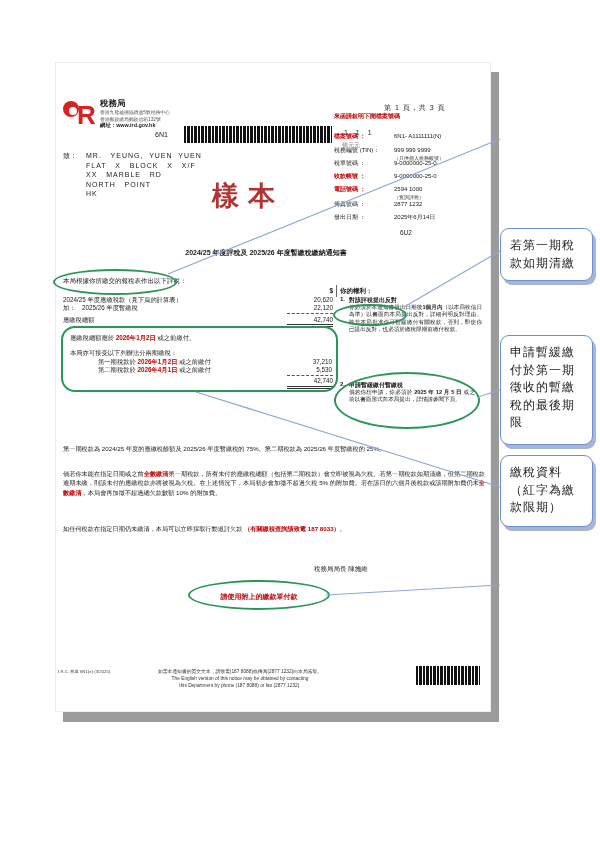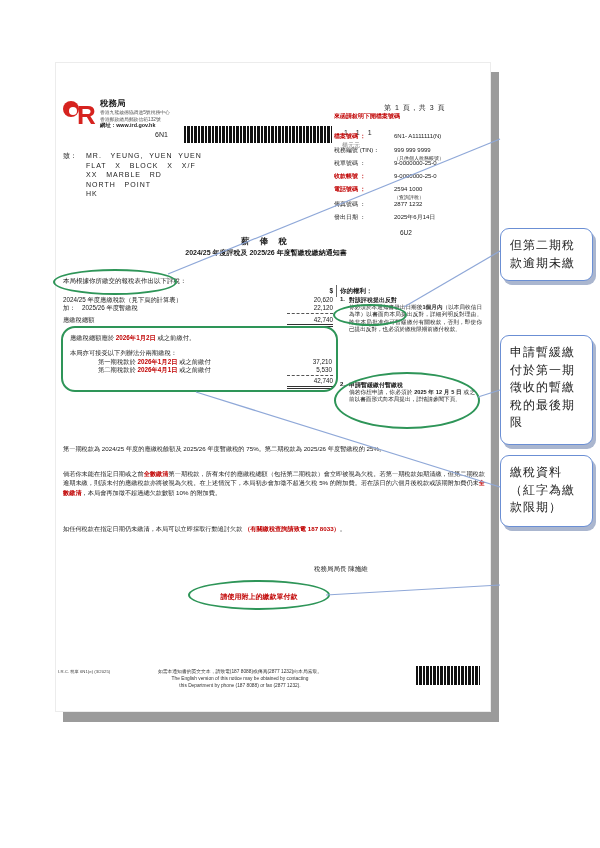--- a/index.html
+++ b/index.html
@@ -114,6 +114,7 @@
 XX   MARBLE   RD
 NORTH   POINT
 HK</div>
+    <div class="abs sample">樣本</div>
 
     <div class="abs quote-note">來函請敍明下開檔案號碼</div>
 

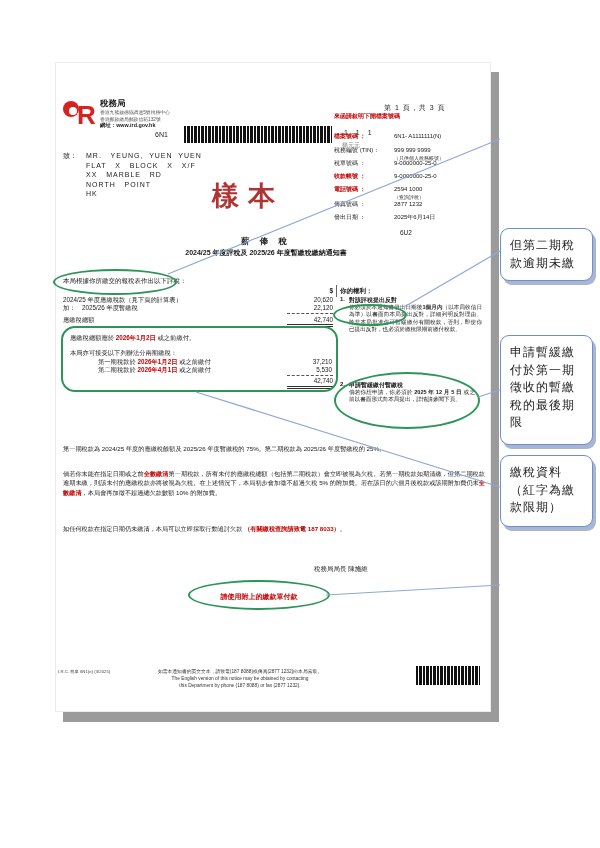--- a/index.html
+++ b/index.html
@@ -143,7 +143,6 @@
     </div>
     <div class="abs batch">6U2</div>
 
-    <div class="abs title1">薪 俸 稅</div>
     <div class="abs title2">2024/25 年度評稅及 2025/26 年度暫繳稅繳納通知書</div>
 
     <div class="abs intro">本局根據你所繳交的報稅表作出以下評稅：</div>

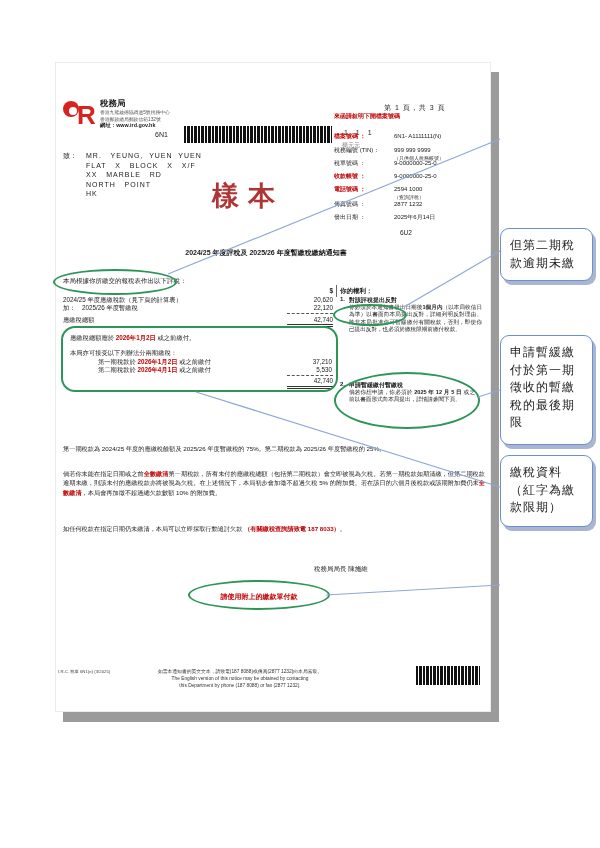--- a/index.html
+++ b/index.html
@@ -233,7 +233,7 @@
   </svg>
 
   <div class="callout" style="top:228px; height:53px;">
-    <span>但第二期稅款逾期未繳</span>
+    <span>若第一期稅款如期清繳</span>
   </div>
   <div class="callout" style="top:455px; height:72px;">
     <span>繳稅資料（紅字為繳款限期）</span>

